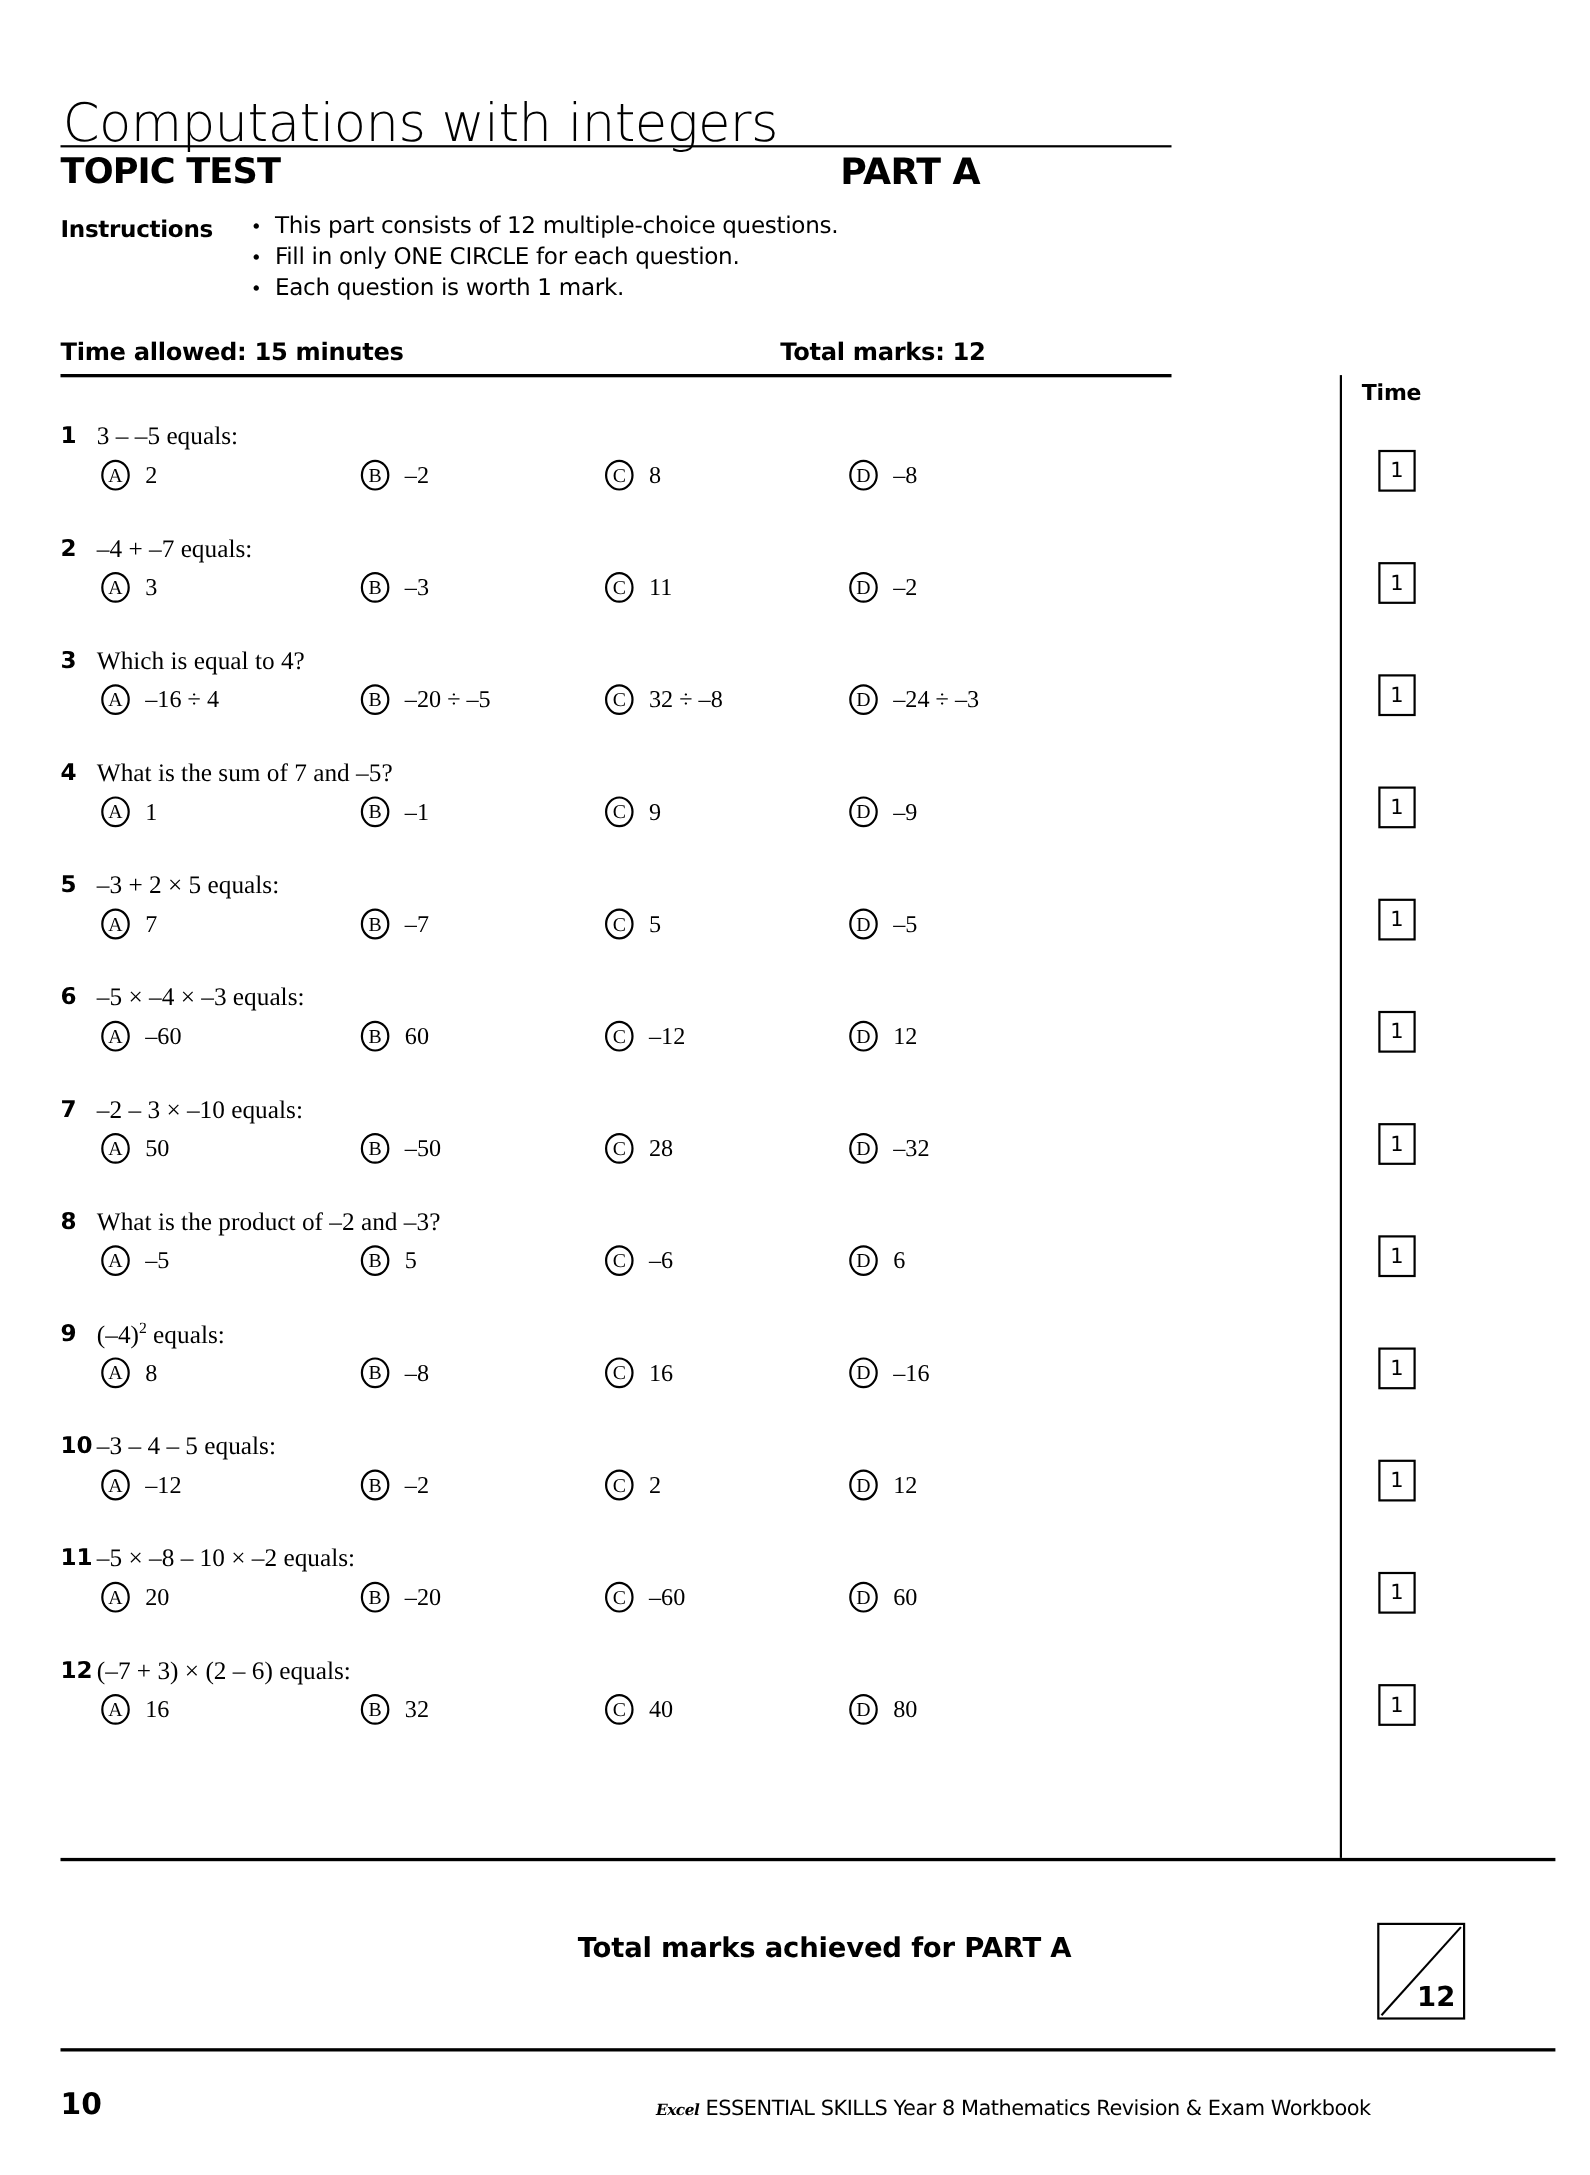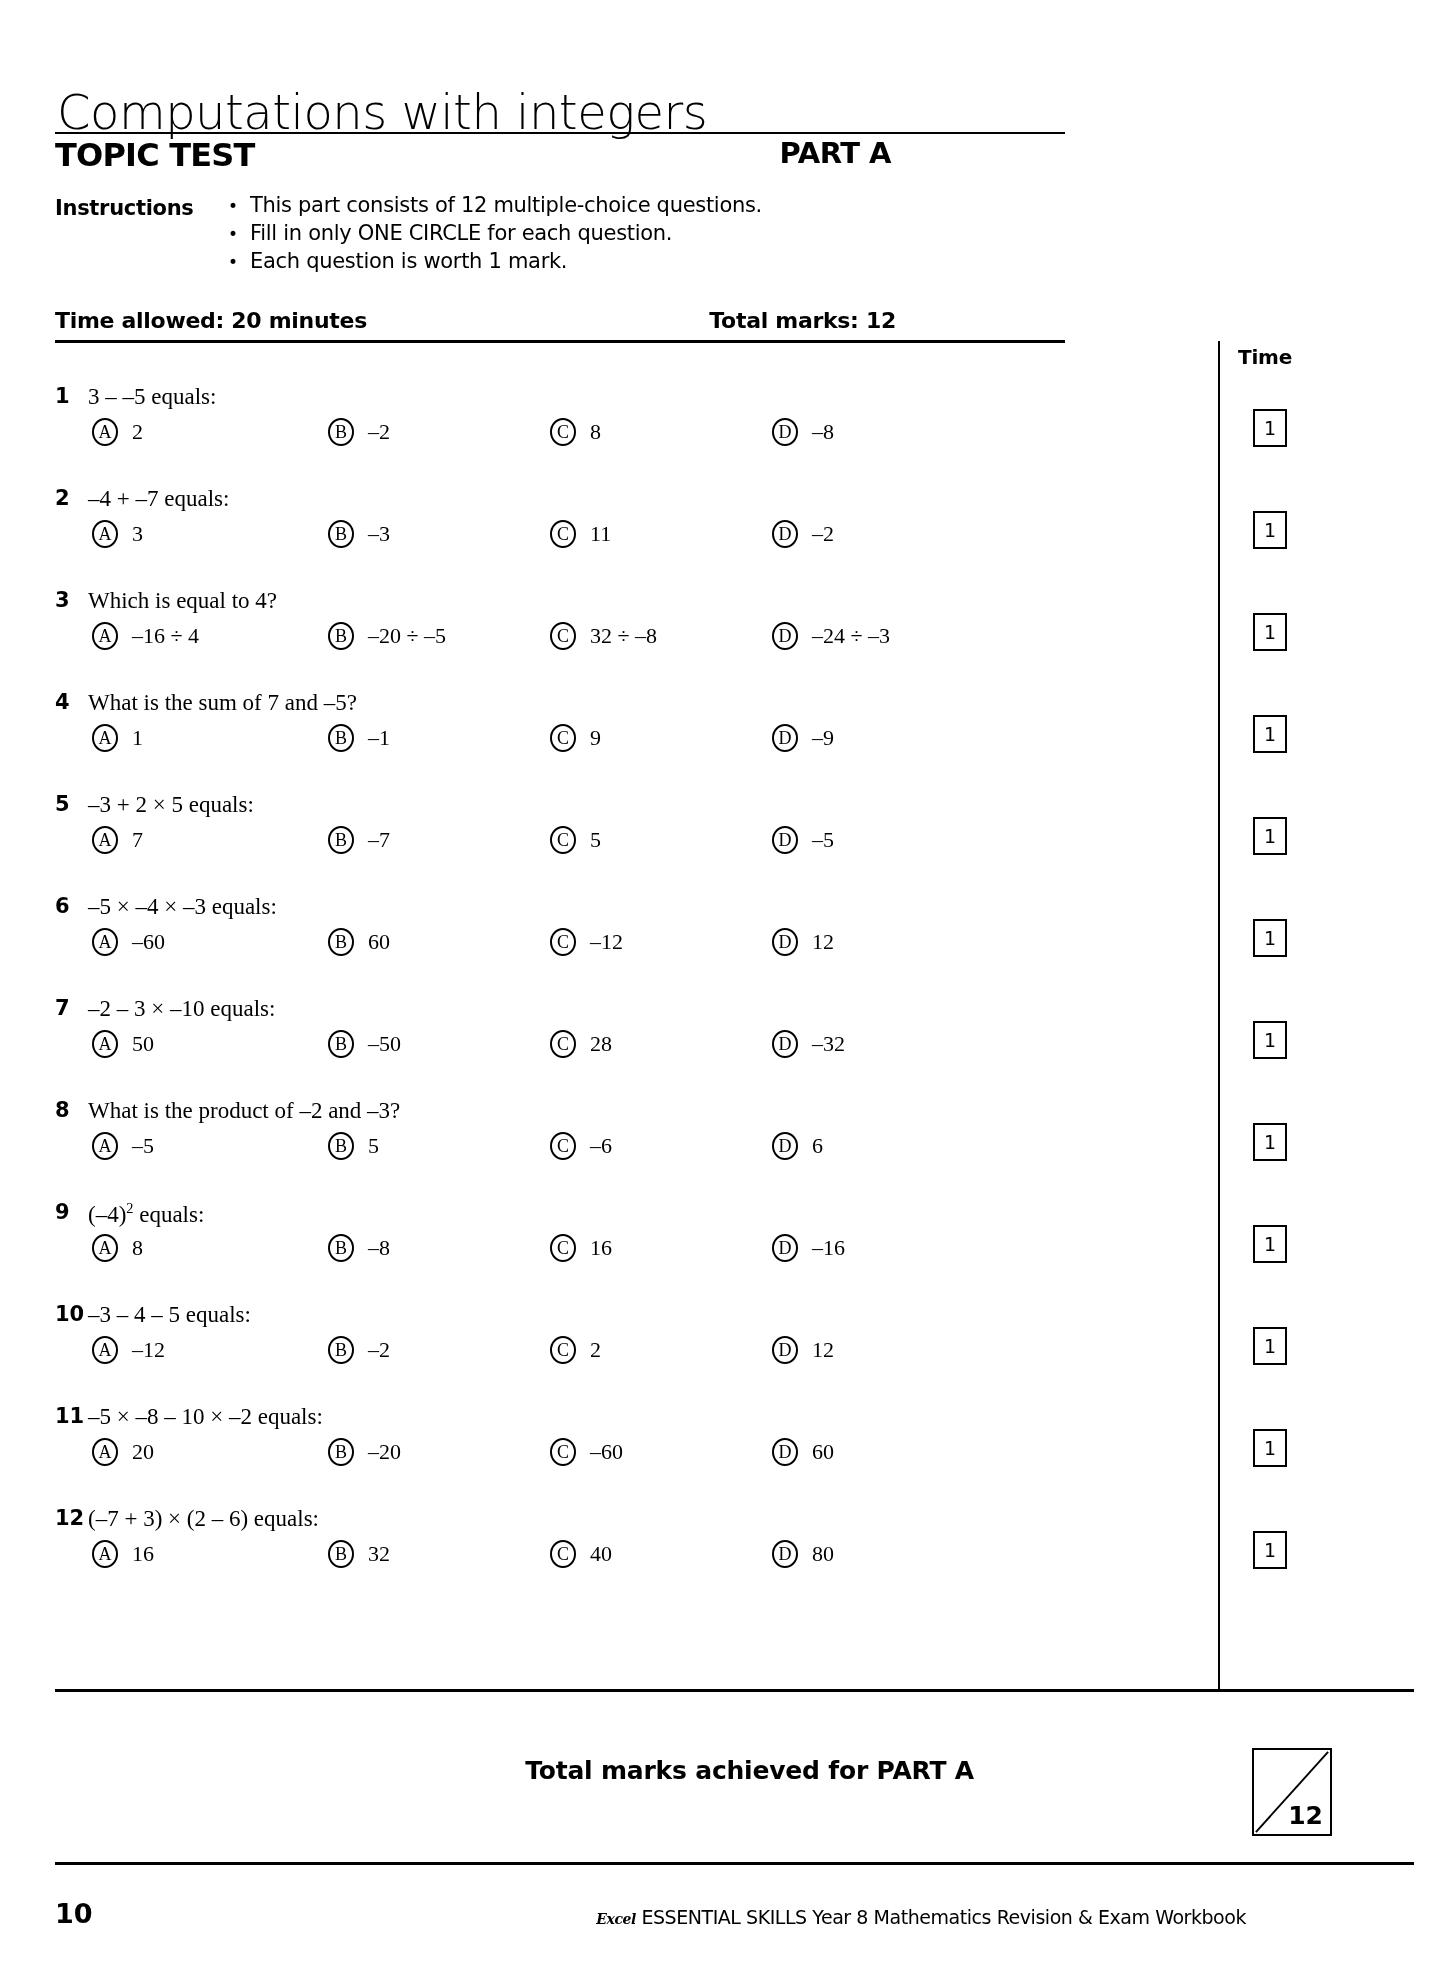--- a/index.html
+++ b/index.html
@@ -62,7 +62,7 @@
     top: 136px;
     font-family: "DejaVu Sans", sans-serif;
     font-weight: bold;
-    font-size: 29px;
+    font-size: 33px;
     letter-spacing: -0.5px;
     white-space: nowrap;
   }

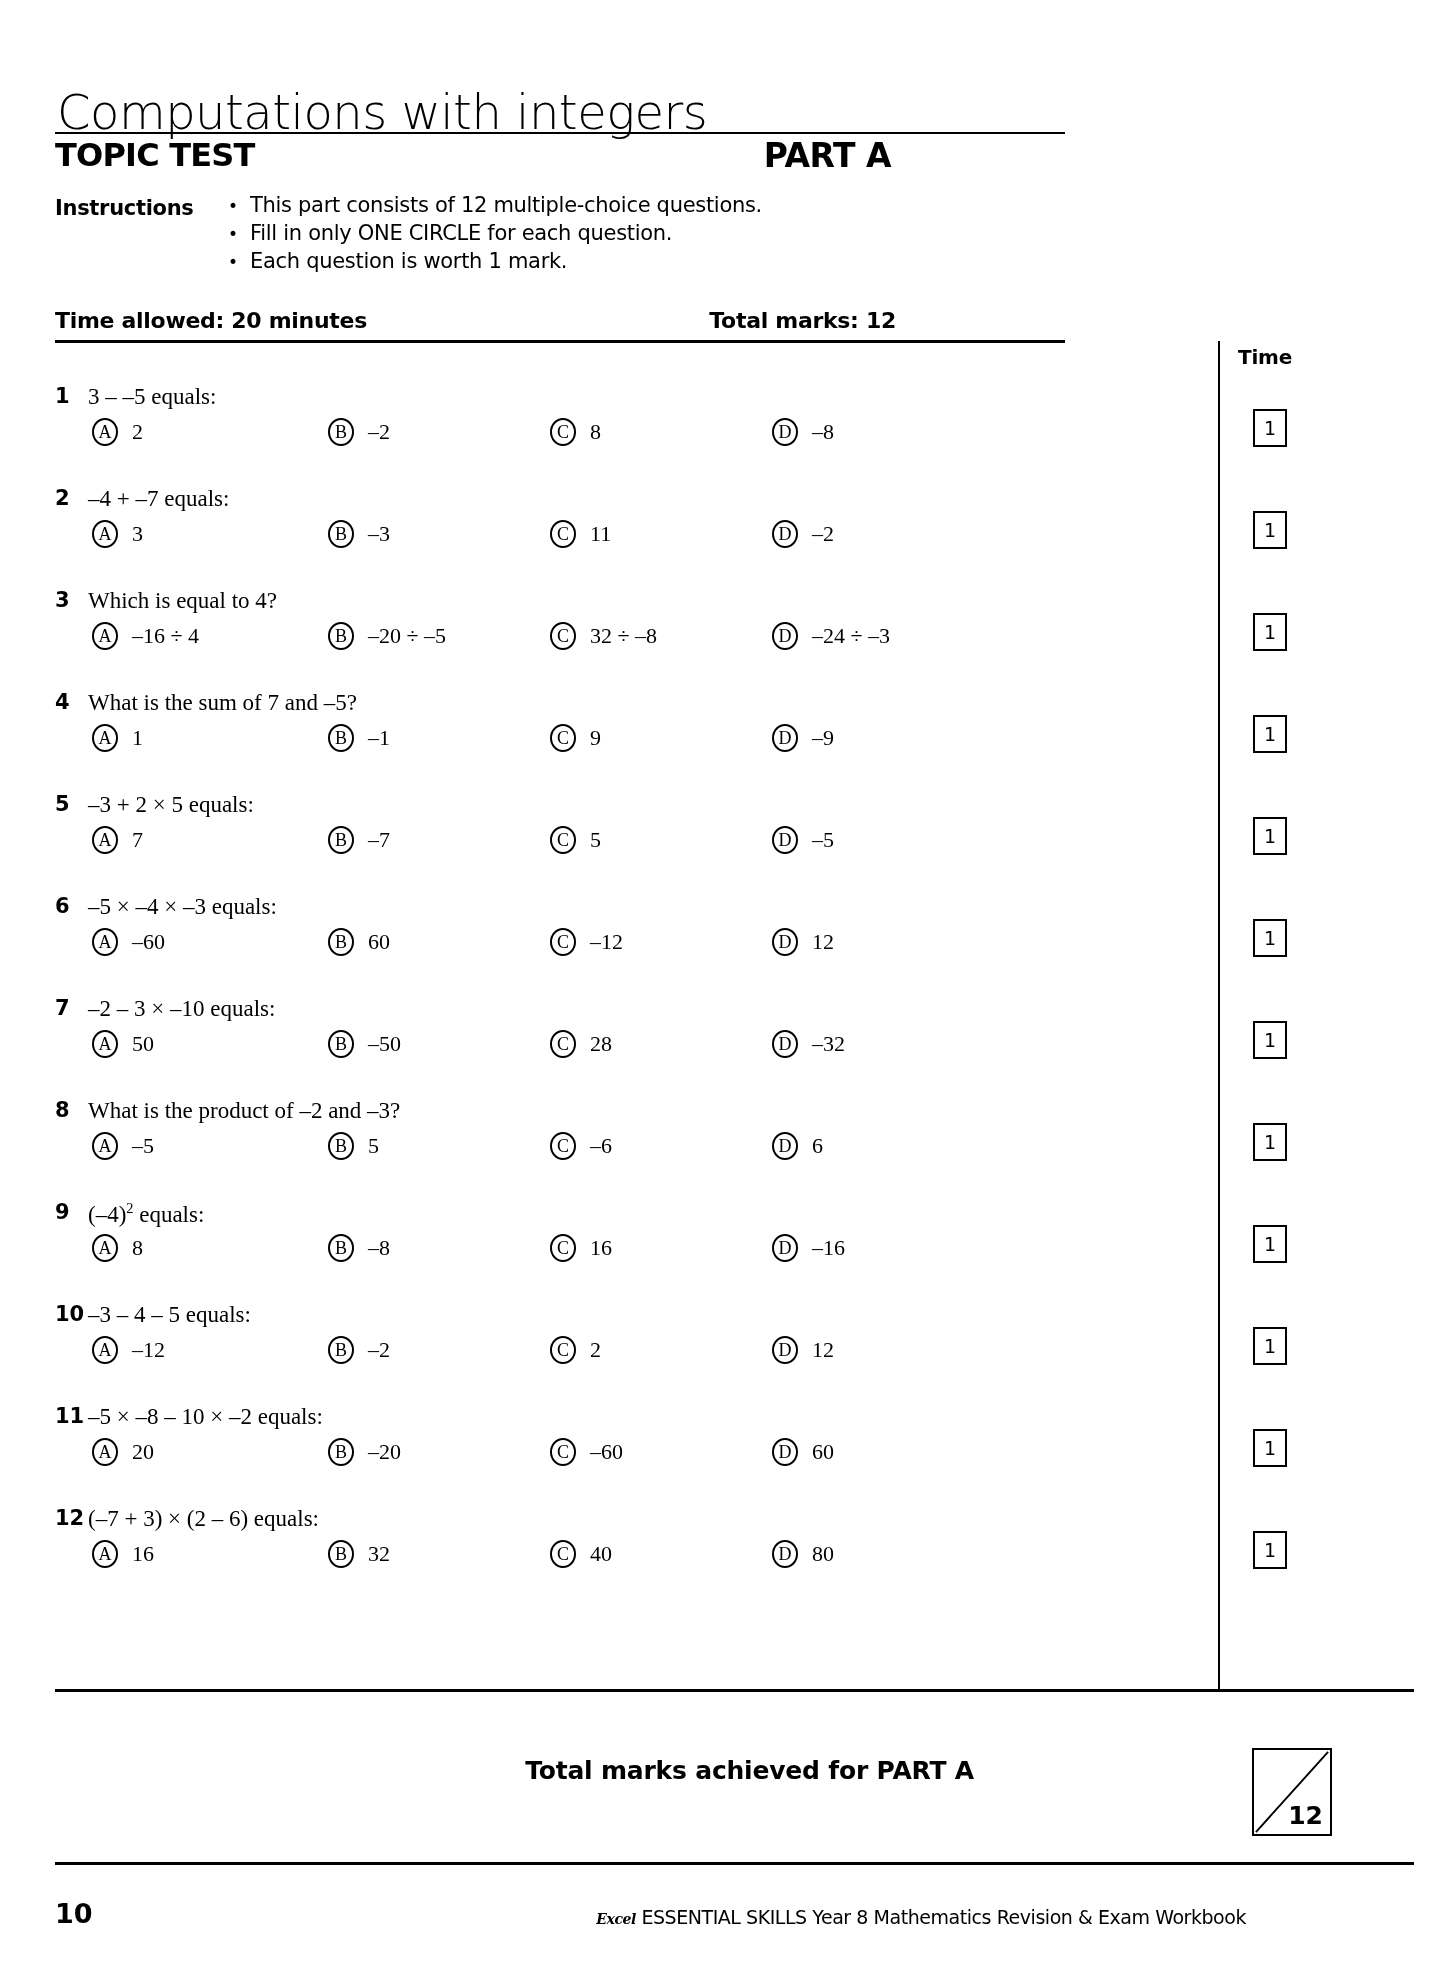--- a/index.html
+++ b/index.html
@@ -322,7 +322,7 @@
     </div>
   </div>
 
-  <div class="time-allowed">Time allowed: 20 minutes</div>
+  <div class="time-allowed">Time allowed: 15 minutes</div>
   <div class="total-marks">Total marks: 12</div>
   <div class="rule rule-time"></div>
 

